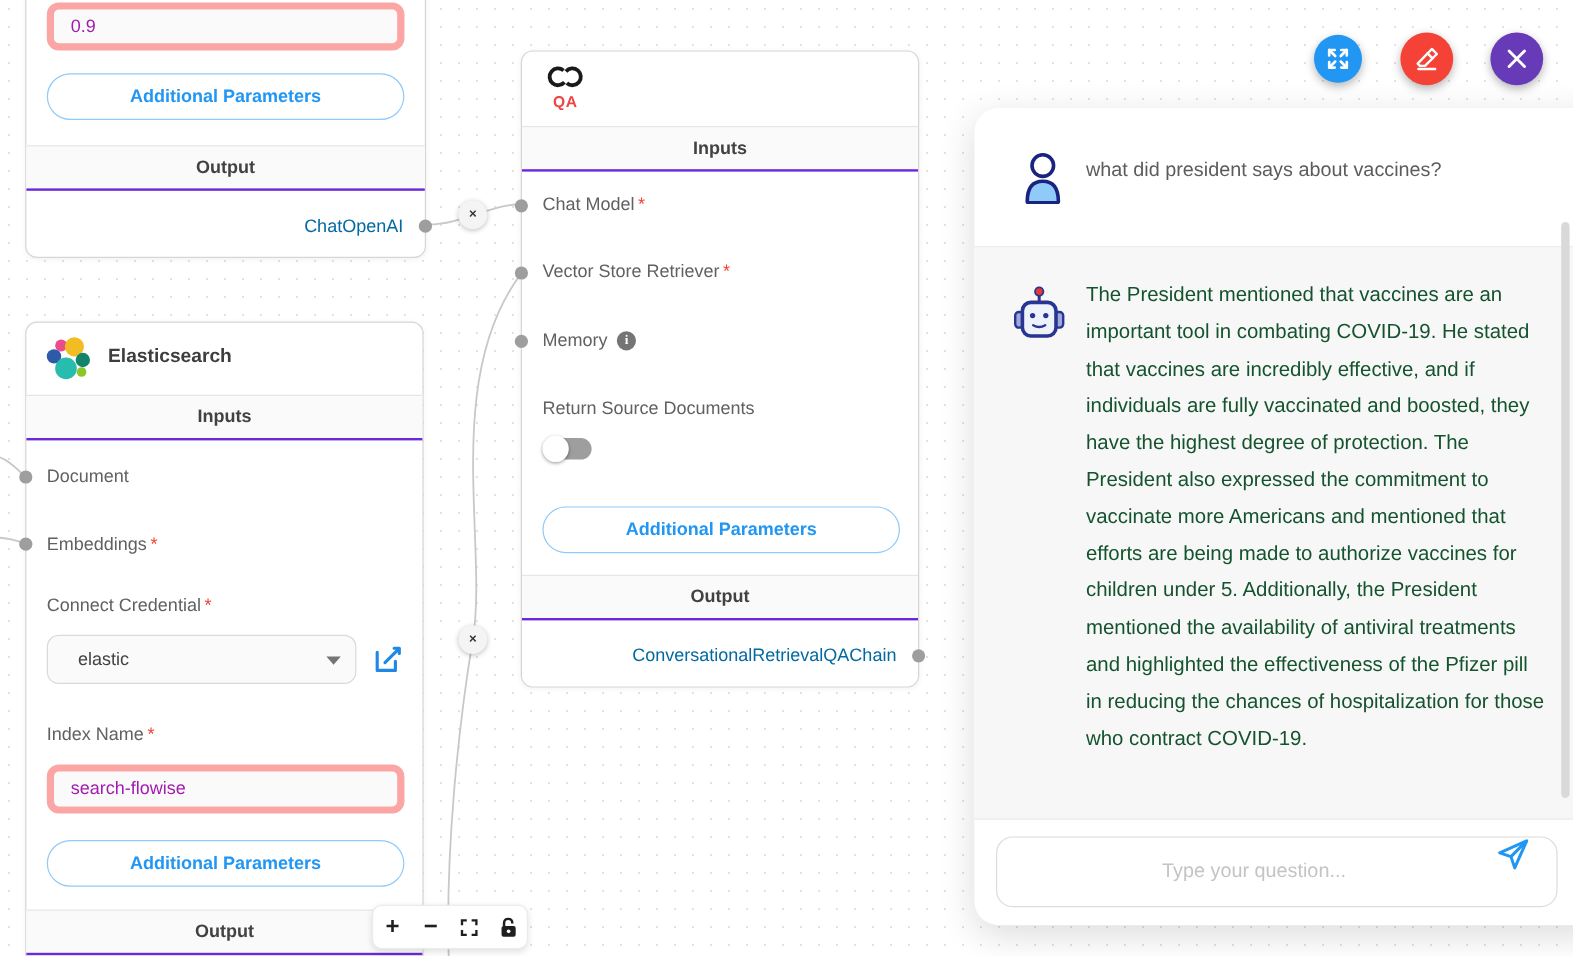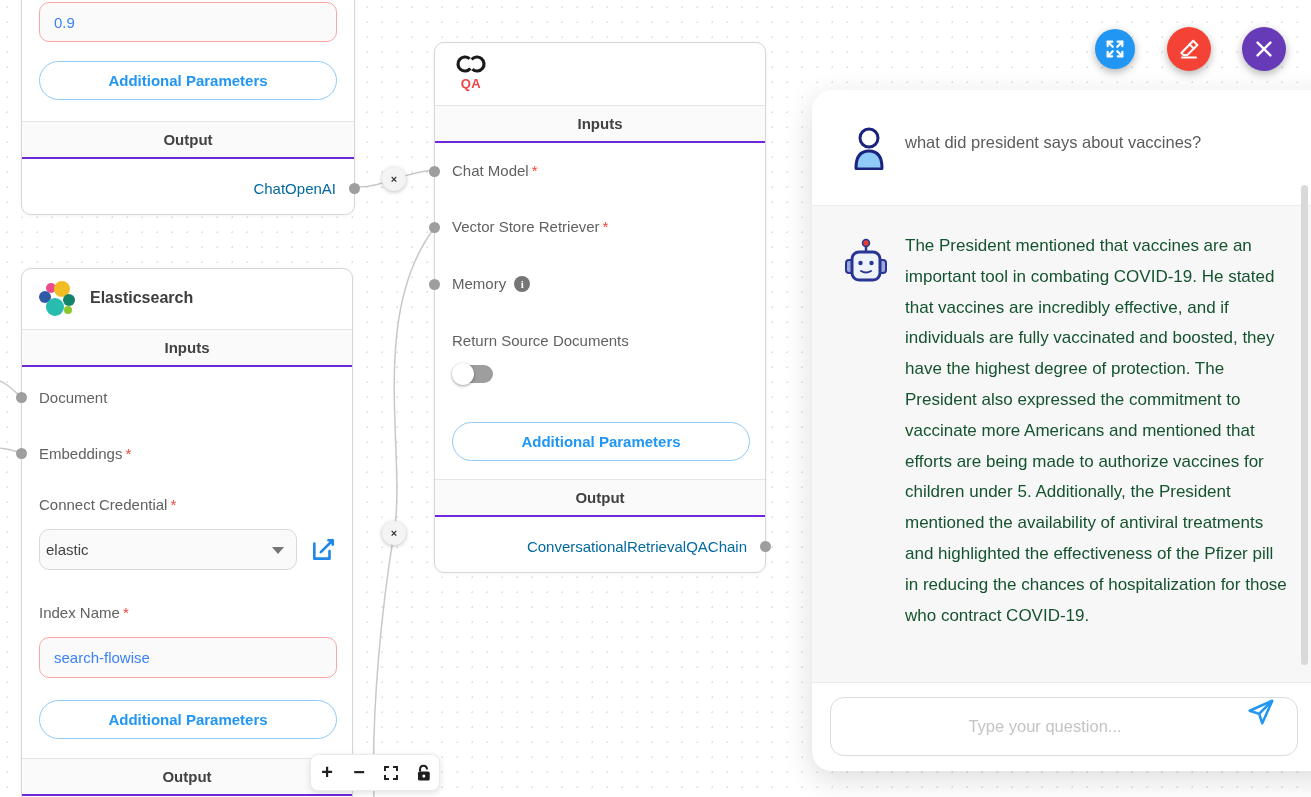--- a/index.html
+++ b/index.html
@@ -22,8 +22,8 @@
   .pill-btn { position:absolute; background:#fff; border:1px solid #90caf9; border-radius:20px;
               color:#2196f3; font-size:15px; font-weight:bold; text-align:center; line-height:37px;
               height:39px; cursor:pointer; }
-  .txt-input { position:absolute; background:#fafafa; border:1px solid #fca5a5; border-radius:10px;
-               font-family:"Liberation Sans",sans-serif; font-size:15px; color:#3b82f6; padding:0 14px; outline:none; }
+  .txt-input { position:absolute; background:#fafafa; border:6px solid #fca5a5; border-radius:10px;
+               font-family:"Liberation Sans",sans-serif; font-size:15px; color:#a21caf; padding:0 14px; outline:none; }
   .in-label { position:absolute; font-size:15px; color:#616161; white-space:nowrap; }
   .req { color:#f44336; margin-left:3px; }
   .handle { position:absolute; width:11px; height:11px; border-radius:50%; background:#9e9e9e; }

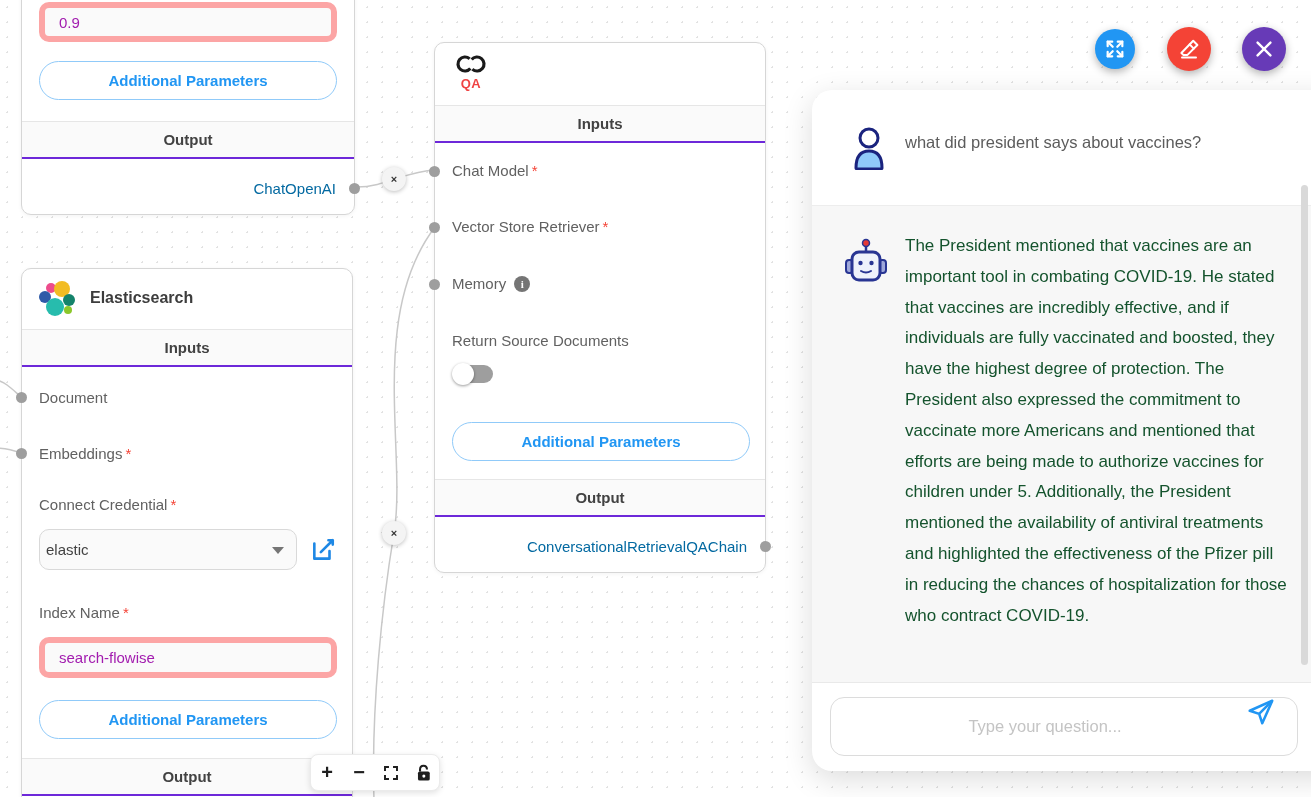--- a/index.html
+++ b/index.html
@@ -50,7 +50,7 @@
   #n2-cc-label { left:17px; top:227px; }
   #n2-select { position:absolute; left:17px; top:260px; width:258px; height:41px; background:#fafafa;
                border:1px solid #d9d9d9; border-radius:10px; font-size:15px; color:#424242;
-               line-height:39px; padding-left:6px; cursor:pointer; }
+               line-height:39px; padding-left:25px; cursor:pointer; }
   #n2-select .chev { position:absolute; right:12px; top:17px; width:0; height:0;
                      border-left:6px solid transparent; border-right:6px solid transparent;
                      border-top:7px solid #757575; }

